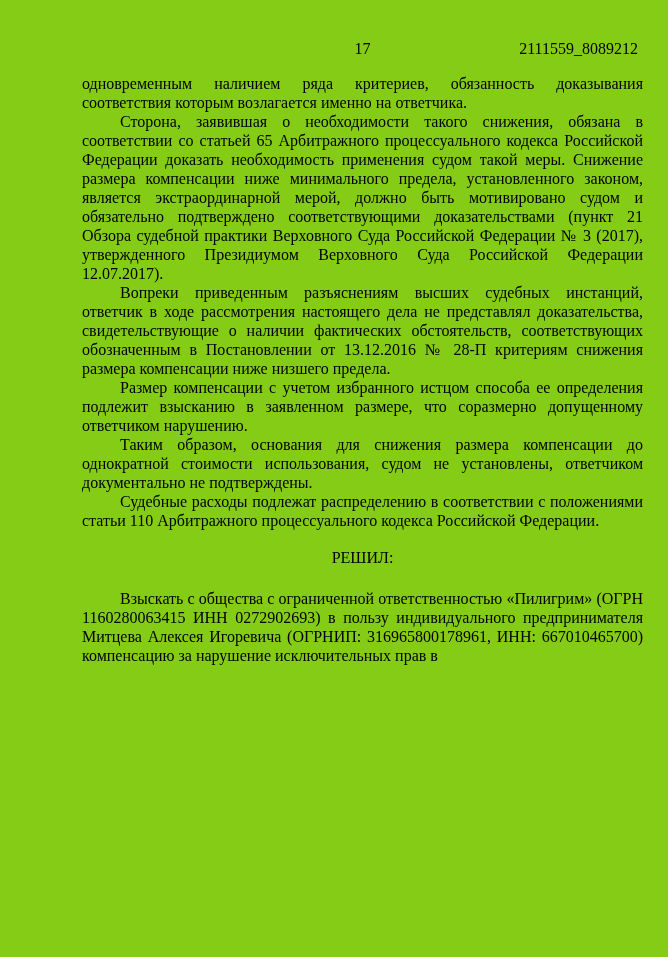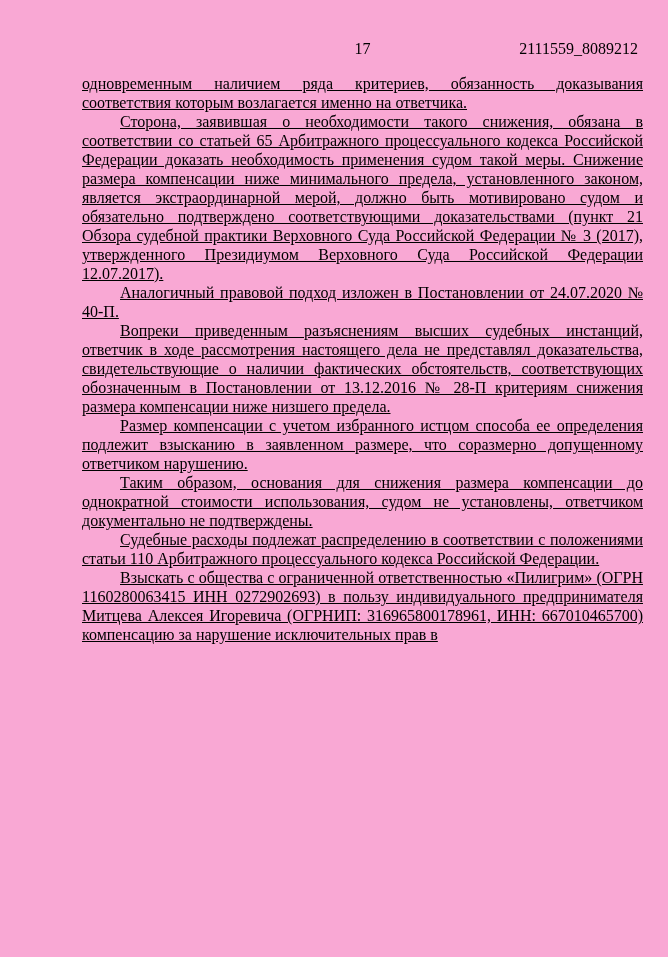--- a/index.html
+++ b/index.html
@@ -8,7 +8,7 @@
     position: relative;
     width: 668px;
     height: 957px;
-    background: #f9a8d4;
+    background: #84cc16;
     overflow: hidden;
     font-family: "Liberation Serif", "DejaVu Serif", serif;
     color: #000000;

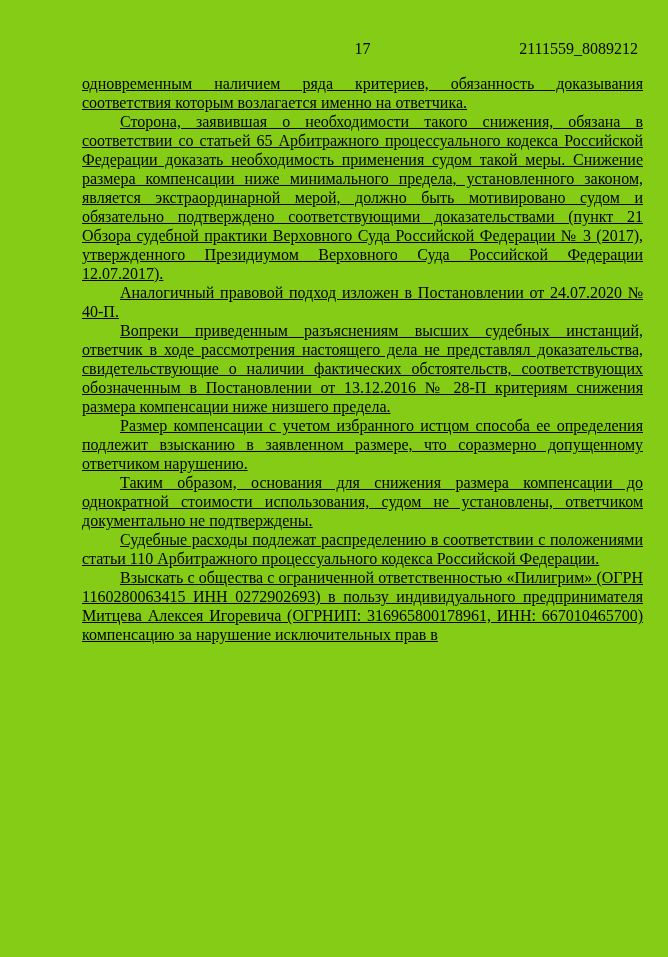--- a/index.html
+++ b/index.html
@@ -48,7 +48,6 @@
     margin: 0;
     padding: 0;
     text-indent: 38px;
-    text-decoration: underline;
   }
   .document-body p.continuation {
     text-indent: 0;

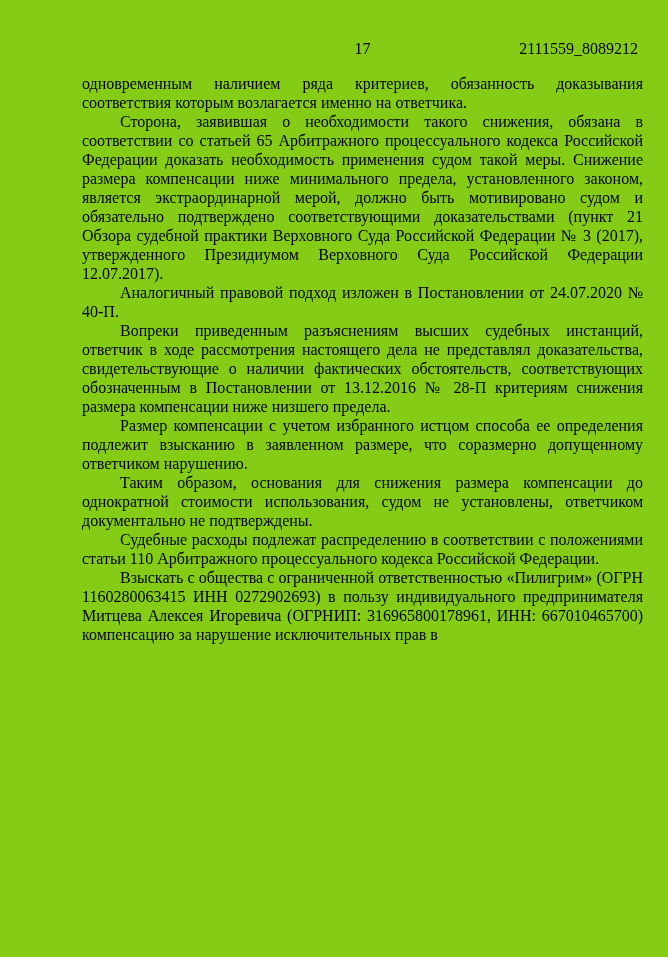--- a/index.html
+++ b/index.html
@@ -71,7 +71,6 @@
 
   <p class="continuation">одновременным наличием ряда критериев, обязанность доказывания соответствия которым возлагается именно на ответчика.</p>
       <p class="paragraph">Сторона, заявившая о необходимости такого снижения, обязана в соответствии со статьей 65 Арбитражного процессуального кодекса Российской Федерации доказать необходимость применения судом такой меры. Снижение размера компенсации ниже минимального предела, установленного законом, является экстраординарной мерой, должно быть мотивировано судом и обязательно подтверждено соответствующими доказательствами (пункт 21 Обзора судебной практики Верховного Суда Российской Федерации № 3 (2017), утвержденного Президиумом Верховного Суда Российской Федерации 12.07.2017).</p>
-      <p class="paragraph">Аналогичный правовой подход изложен в Постановлении от 24.07.2020 № 40-П.</p>
       <p class="paragraph">Вопреки приведенным разъяснениям высших судебных инстанций, ответчик в ходе рассмотрения настоящего дела не представлял доказательства, свидетельствующие о наличии фактических обстоятельств, соответствующих обозначенным в Постановлении от 13.12.2016 № 28-П критериям снижения размера компенсации ниже низшего предела.</p>
       <p class="paragraph">Размер компенсации с учетом избранного истцом способа ее определения подлежит взысканию в заявленном размере, что соразмерно допущенному ответчиком нарушению.</p>
       <p class="paragraph">Таким образом, основания для снижения размера компенсации до однократной стоимости использования, судом не установлены, ответчиком документально не подтверждены.</p>

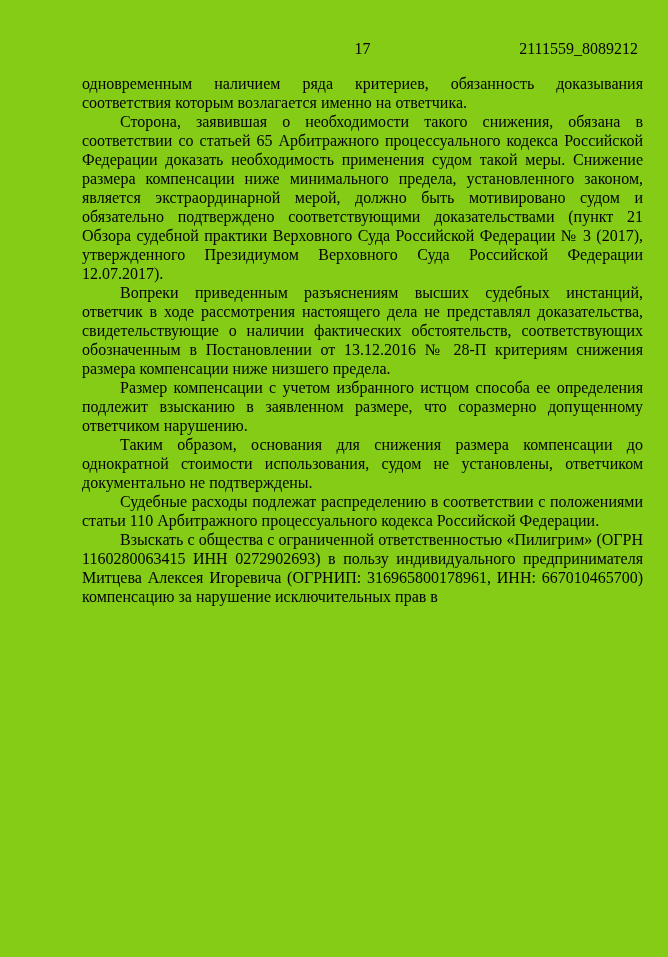--- a/index.html
+++ b/index.html
@@ -75,6 +75,7 @@
       <p class="paragraph">Размер компенсации с учетом избранного истцом способа ее определения подлежит взысканию в заявленном размере, что соразмерно допущенному ответчиком нарушению.</p>
       <p class="paragraph">Таким образом, основания для снижения размера компенсации до однократной стоимости использования, судом не установлены, ответчиком документально не подтверждены.</p>
       <p class="paragraph">Судебные расходы подлежат распределению в соответствии с положениями статьи 110 Арбитражного процессуального кодекса Российской Федерации.</p>
+      <div class="heading">РЕШИЛ:</div>
       <p class="paragraph">Взыскать с общества с ограниченной ответственностью «Пилигрим» (ОГРН 1160280063415 ИНН 0272902693) в пользу индивидуального предпринимателя Митцева Алексея Игоревича (ОГРНИП: 316965800178961, ИНН: 667010465700) компенсацию за нарушение исключительных прав в</p>
     </div>
 </div>

